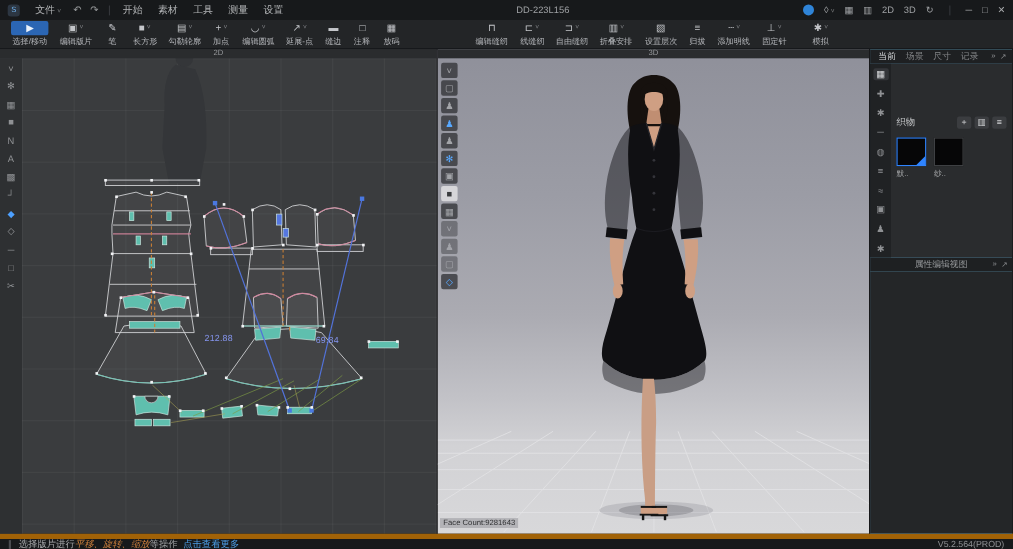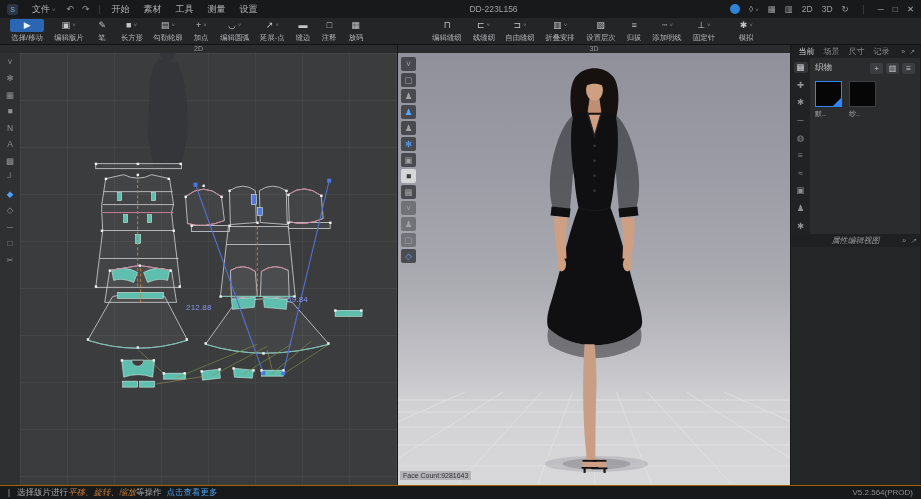--- a/index.html
+++ b/index.html
@@ -75,7 +75,7 @@
   .sbstrip .sicon.active{color:#d8dadc;background:#34363a;border-radius:2px;}
   .sbstrip .pushdown{margin-top:auto;}
   .fabwrap{flex:1;padding:4px 5px;}
-  .fabhead{display:flex;align-items:flex-end;font-size:8.5px;color:#c4c6c8;}
+  .fabhead{display:flex;align-items:flex-start;font-size:8.5px;color:#c4c6c8;margin-top:44px;}
   .fbtn{width:13px;height:11px;background:#3b3d40;border-radius:2px;font-size:8px;line-height:11px;
     text-align:center;color:#cdcfd1;margin-left:3px;}
   .fbtn.first{margin-left:auto;}

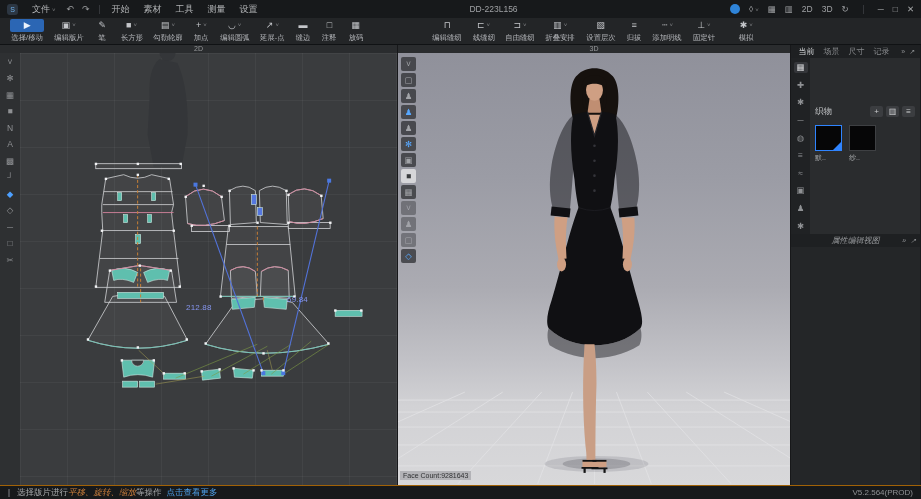--- a/index.html
+++ b/index.html
@@ -87,7 +87,7 @@
     border-left:8px solid transparent;border-bottom:8px solid #2f84ff;}
   .swlabel{font-size:7px;color:#a6a8aa;margin-top:2px;white-space:nowrap;overflow:hidden;}
   .propheader{height:13px;background:#1e2022;display:flex;align-items:center;justify-content:center;
-    font-size:8px;color:#97999c;position:relative;font-style:italic;}
+    font-size:8px;color:#97999c;position:relative;}
   .propicons{position:absolute;right:4px;display:flex;gap:4px;font-size:7px;color:#8a8c8f;}
   .sbempty{flex:1;background:#242628;}
   

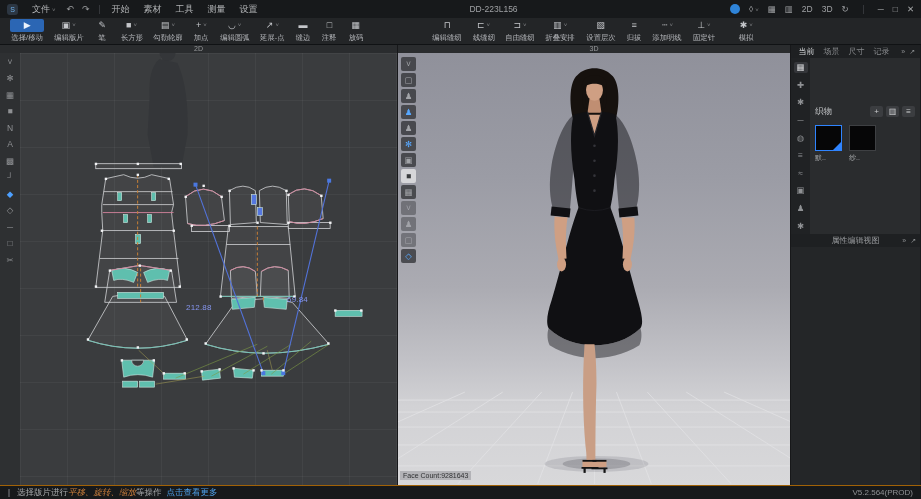--- a/index.html
+++ b/index.html
@@ -416,7 +416,7 @@
         </g>
       </svg>
       <div class="measure" style="left:186px;top:258px;">212.88</div>
-      <div class="measure" style="left:287px;top:250px;">69.84</div>
+      <div class="measure" style="left:287px;top:260px;">69.84</div>
     </div>
 
     <div class="p3d">

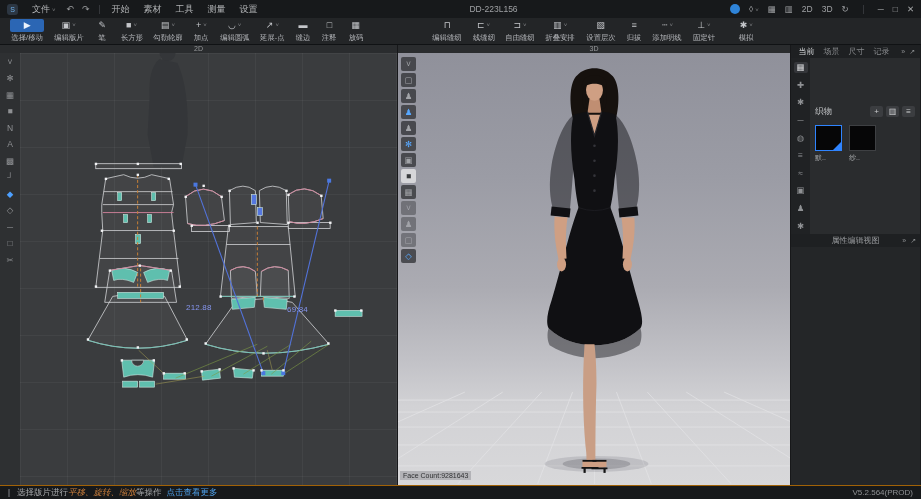--- a/index.html
+++ b/index.html
@@ -91,7 +91,7 @@
   .propicons{position:absolute;right:4px;display:flex;gap:4px;font-size:7px;color:#8a8c8f;}
   .sbempty{flex:1;background:#242628;}
   
-  .statusbar{height:14px;background:#17191b;border-top:1px solid #a16207;display:flex;
+  .statusbar{height:14px;background:#17191b;border-top:5px solid #a16207;display:flex;
     align-items:center;font-size:8.5px;padding:0 8px;color:#a8aaac;}
   .stick{width:2px;height:8px;background:#4a4c50;margin-right:7px;}
   .st-orange{color:#d0813c;font-style:italic;}

